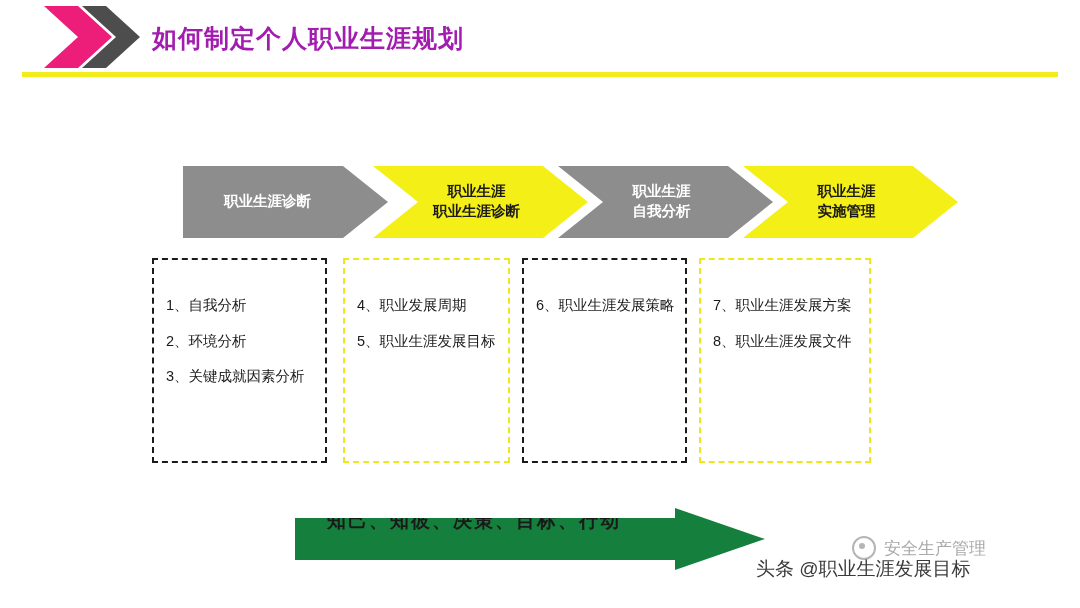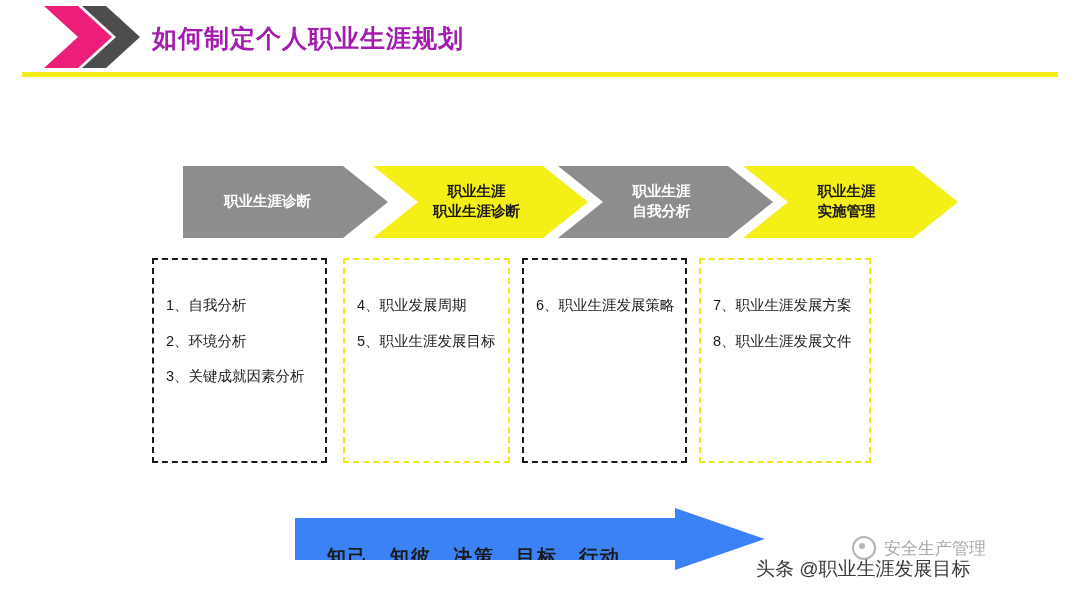--- a/index.html
+++ b/index.html
@@ -140,10 +140,10 @@
     top: 508px;
     width: 470px;
     height: 62px;
-    background: #3b82f6;
+    background: #15803d;
     clip-path: polygon(0 10px, 380px 10px, 380px 0, 470px 31px, 380px 62px, 380px 52px, 0 52px);
     display: flex;
-    align-items: flex-end;
+    align-items: flex-start;
   }
   .bottom-arrow-text {
     font-size: 19px;

